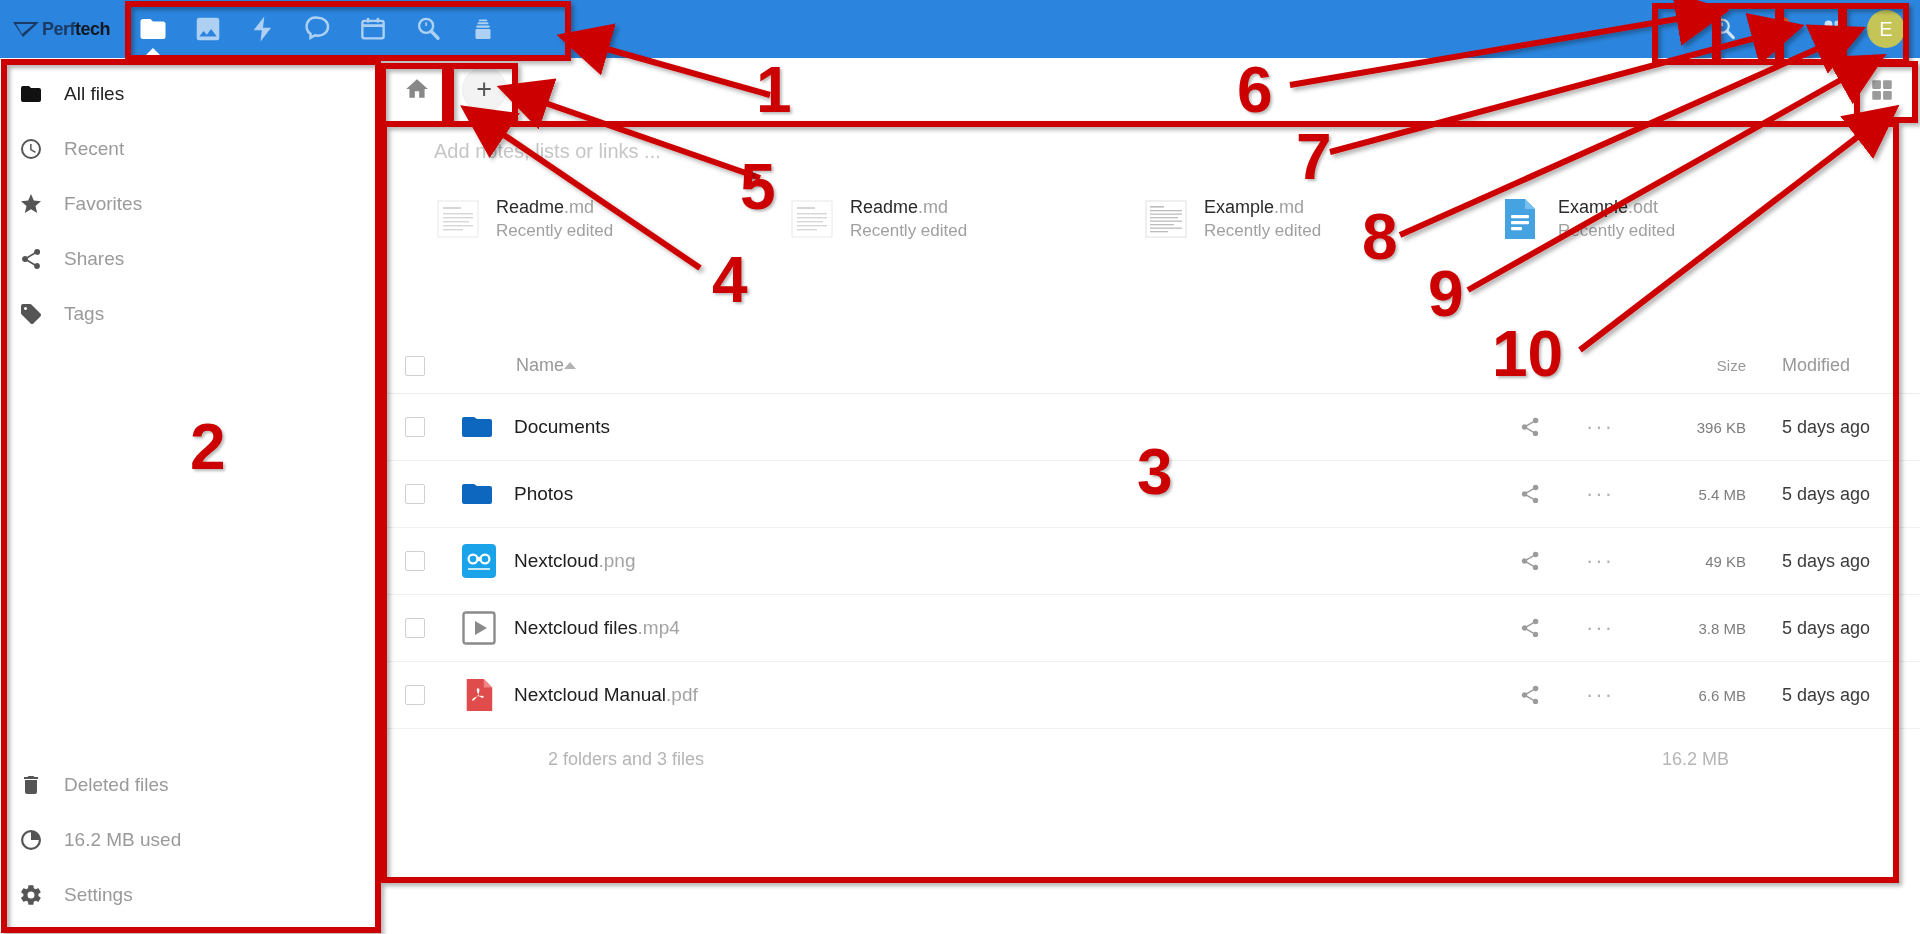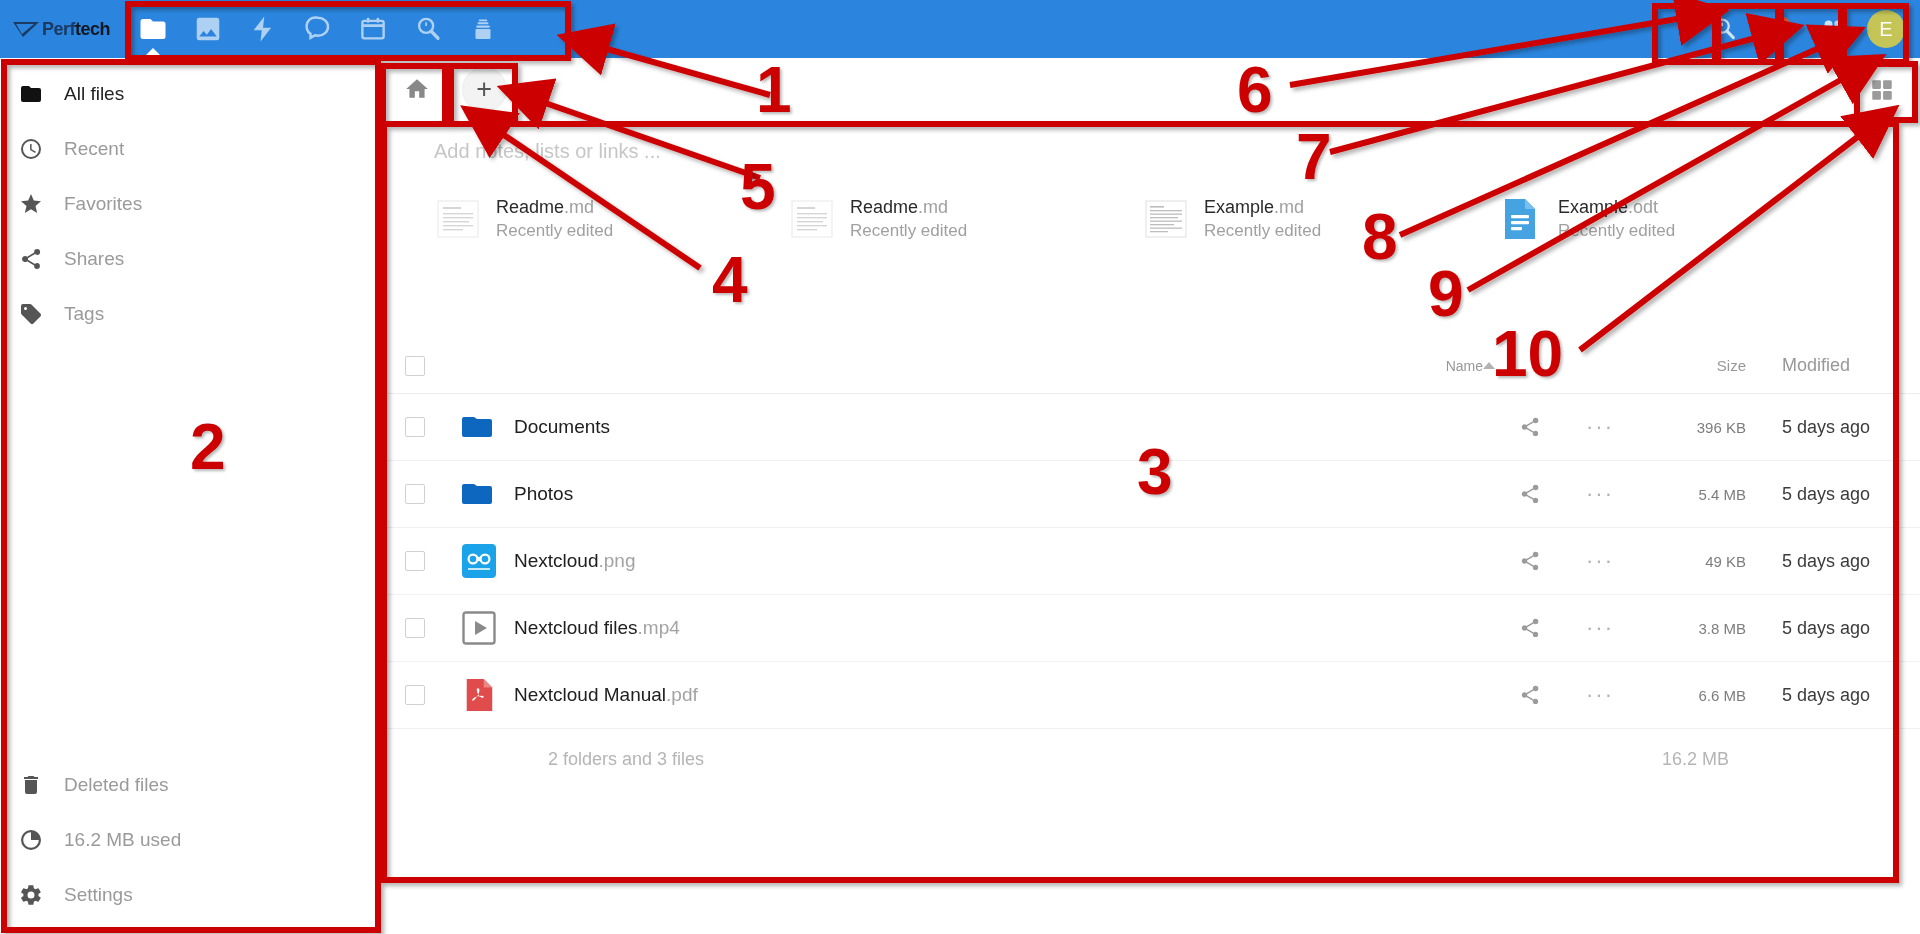--- a/index.html
+++ b/index.html
@@ -144,7 +144,7 @@
   .c-icon { width: 62px; display: flex; align-items: center; padding-left: 10px; }
   .c-name { flex: 1; font-size: 19px; color: #202020; }
   .c-name .ext { color: #a3a3a3; }
-  .head .c-name { font-size: 14px; color: #989898; display:flex; align-items:center; padding-left: 2px; cursor:pointer;justify-content:flex-end;}
+  .head .c-name { font-size: 18px; color: #989898; display:flex; align-items:center; padding-left: 2px; cursor:pointer;}
   .sort-caret { width:0;height:0;border-left:6px solid transparent;border-right:6px solid transparent;border-bottom:7px solid #b3b3b3; }
   .c-share { width: 70px; display:flex; align-items:center; justify-content:center; cursor:pointer;}
   .c-more { width: 70px; display:flex; align-items:center; justify-content:center; color:#b0b0b0; font-size: 22px; letter-spacing:2px; cursor:pointer;}

